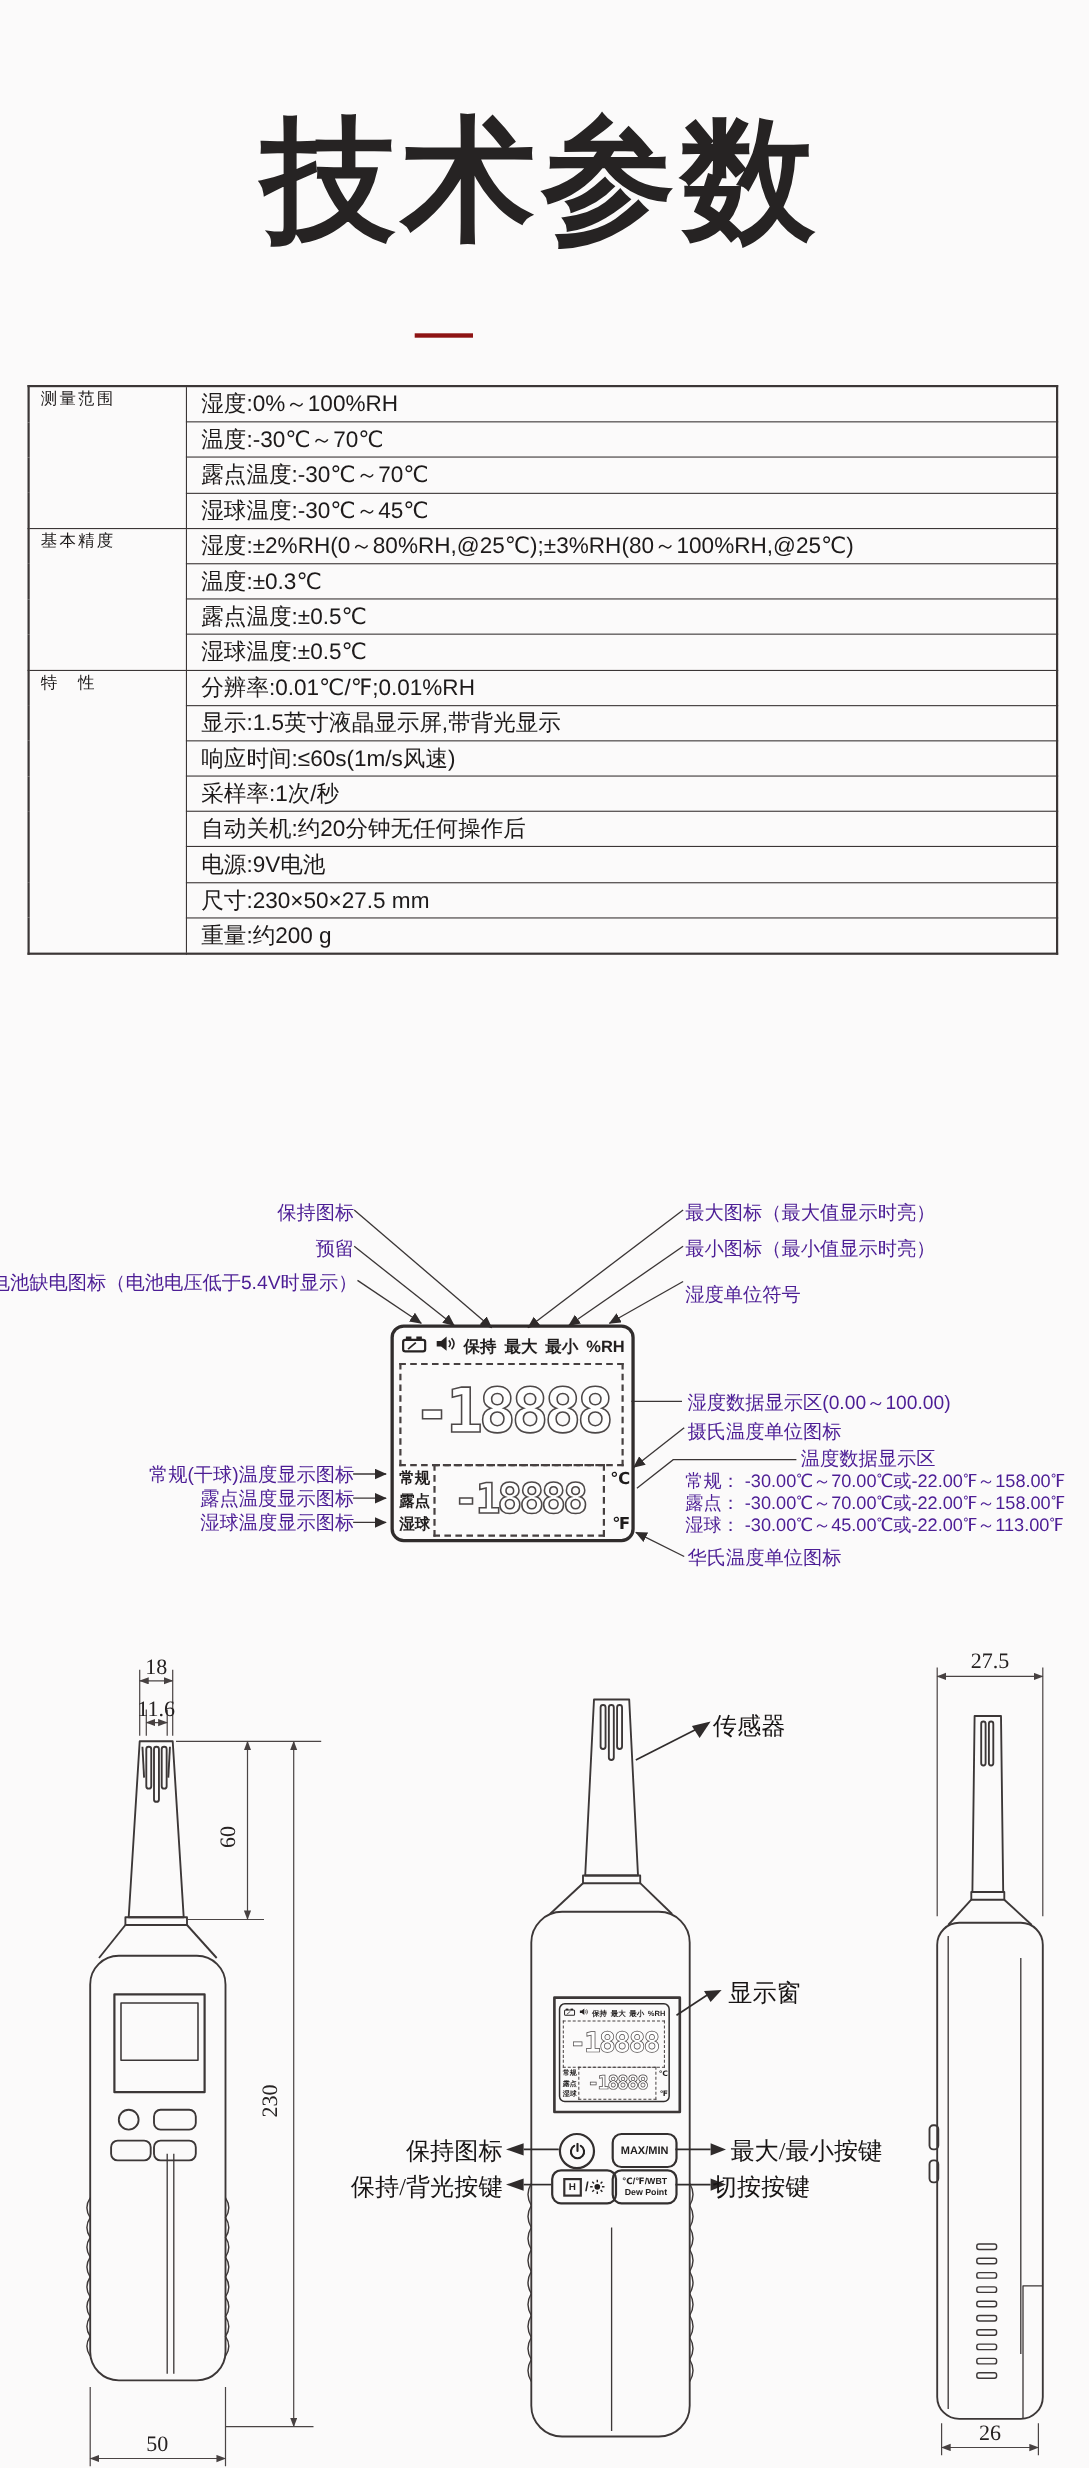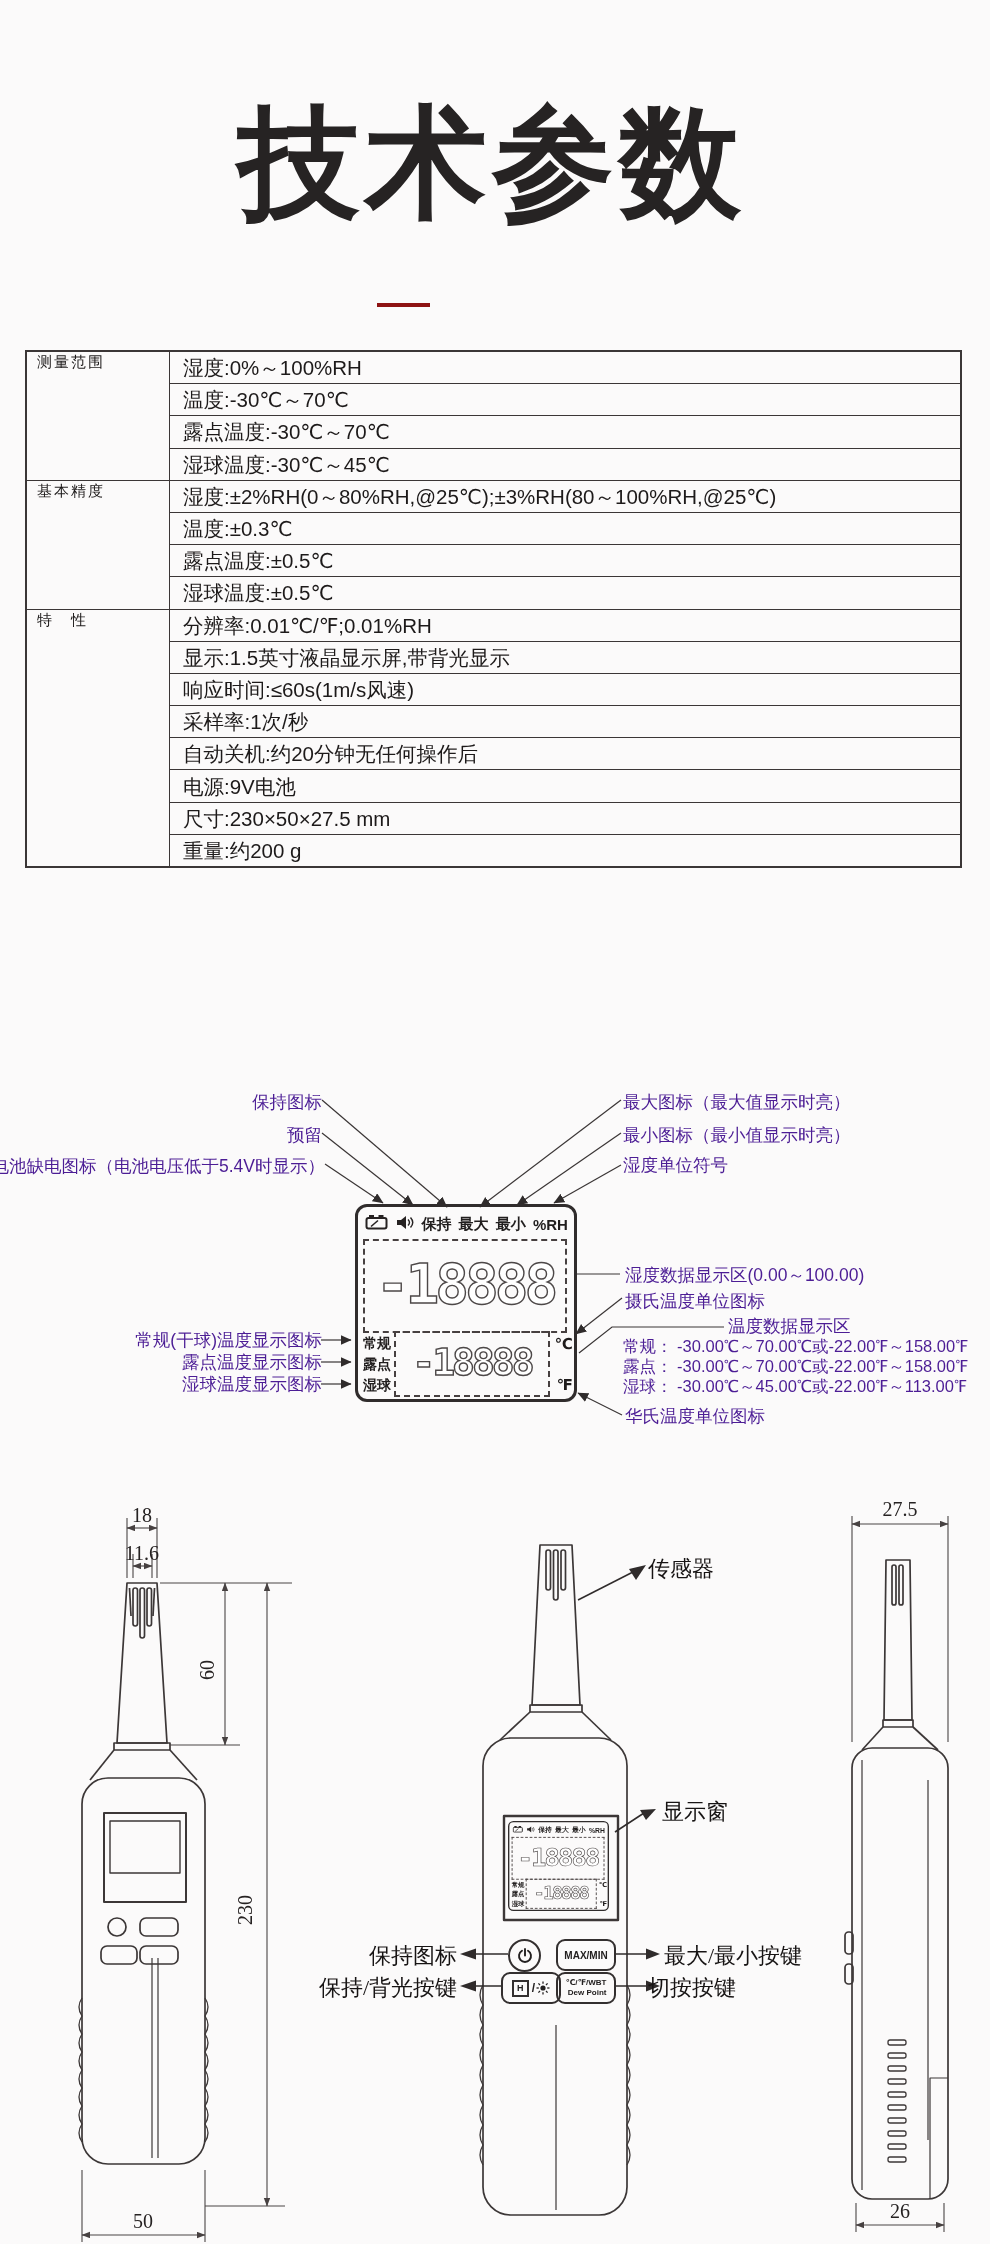--- a/index.html
+++ b/index.html
@@ -158,7 +158,7 @@
 
     <div class="co" style="left:623px;top:20px;">最大图标（最大值显示时亮）</div>
     <div class="co" style="left:623px;top:53px;text-align:right;">最小图标（最小值显示时亮）</div>
-    <div class="co" style="left:623px;top:83px;">湿度单位符号</div>
+    <div class="co" style="left:623px;top:95px;">湿度单位符号</div>
     <div class="co" style="left:625px;top:193px;">湿度数据显示区(0.00～100.00)</div>
     <div class="co" style="left:625px;top:219px;">摄氏温度单位图标</div>
     <div class="co" style="left:728px;top:244px;">温度数据显示区</div>

